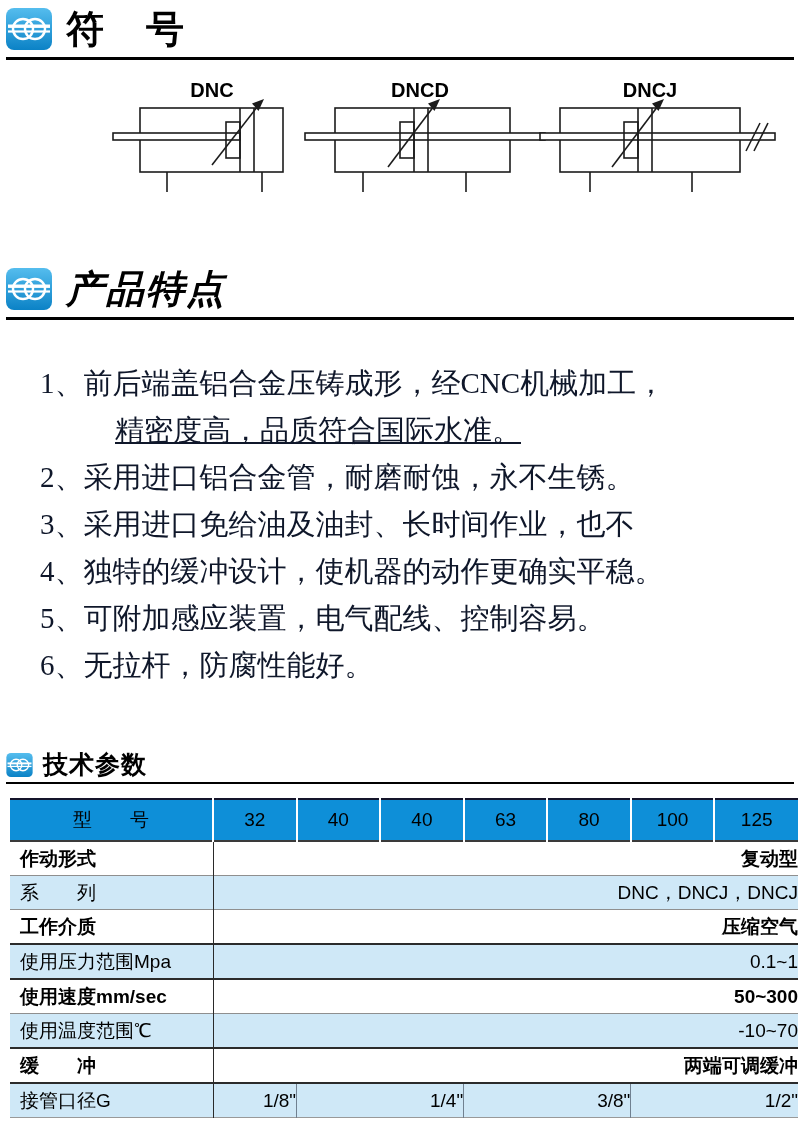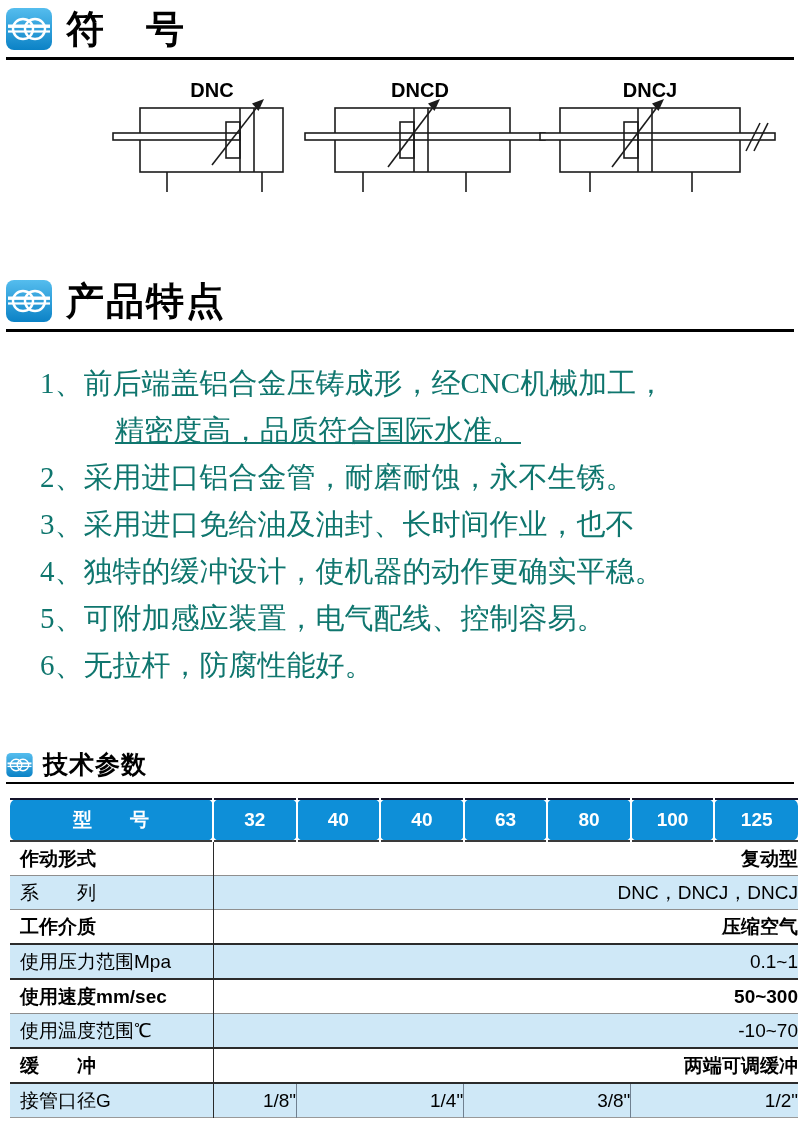--- a/index.html
+++ b/index.html
@@ -116,7 +116,7 @@
     </g>
   </svg>
 
-  <div class="sec-head" style="top:280px;">
+  <div class="sec-head" style="top:268px;font-style:italic;">
     <svg class="logo-icon" width="46" height="42" viewBox="0 0 46 42">
       <rect x="0" y="0" width="46" height="42" rx="8" fill="url(#lg1)"></rect>
       <circle cx="17" cy="21" r="10" fill="none" stroke="#fff" stroke-width="2.4"></circle>

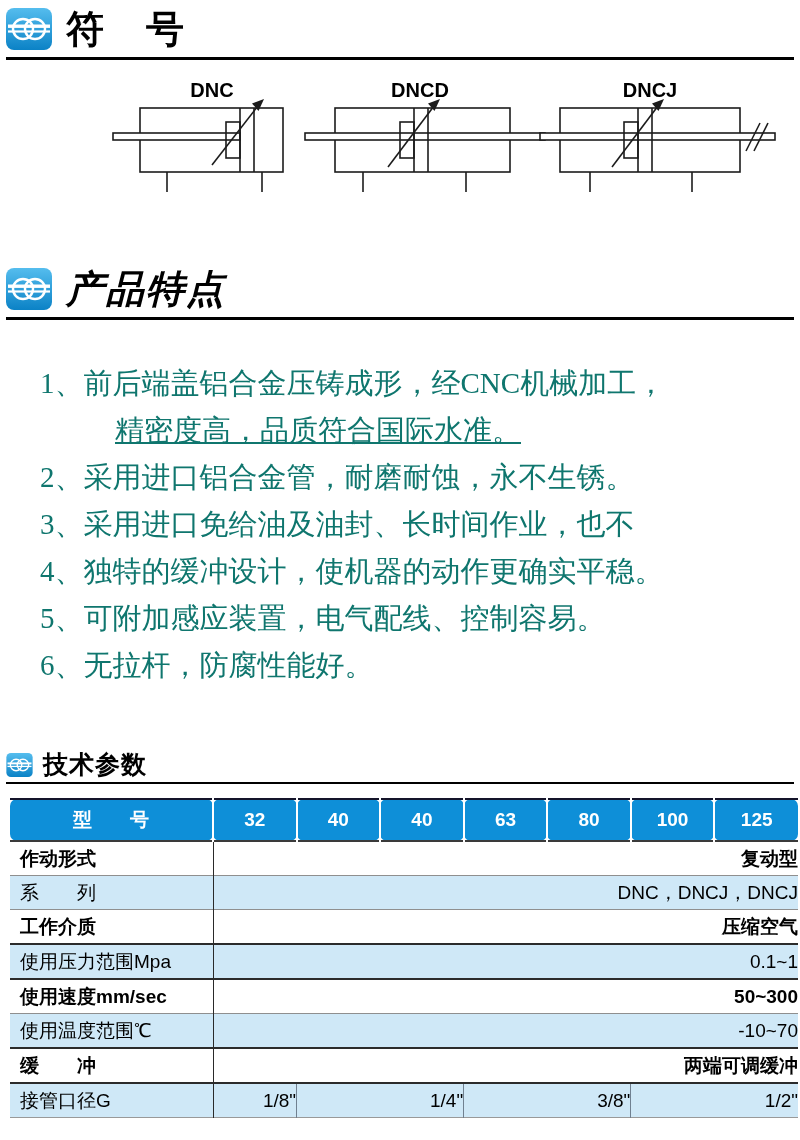--- a/index.html
+++ b/index.html
@@ -25,7 +25,7 @@
   
   .features{position:absolute;left:40px;top:360px;right:20px;
             font-family:"Liberation Serif","DejaVu Serif",serif;
-            font-size:29px;line-height:47px;color:#0f766e;}
+            font-size:29px;line-height:47px;color:#0f172a;}
   .feat-line2{padding-left:75px;text-decoration:underline;}
 
   

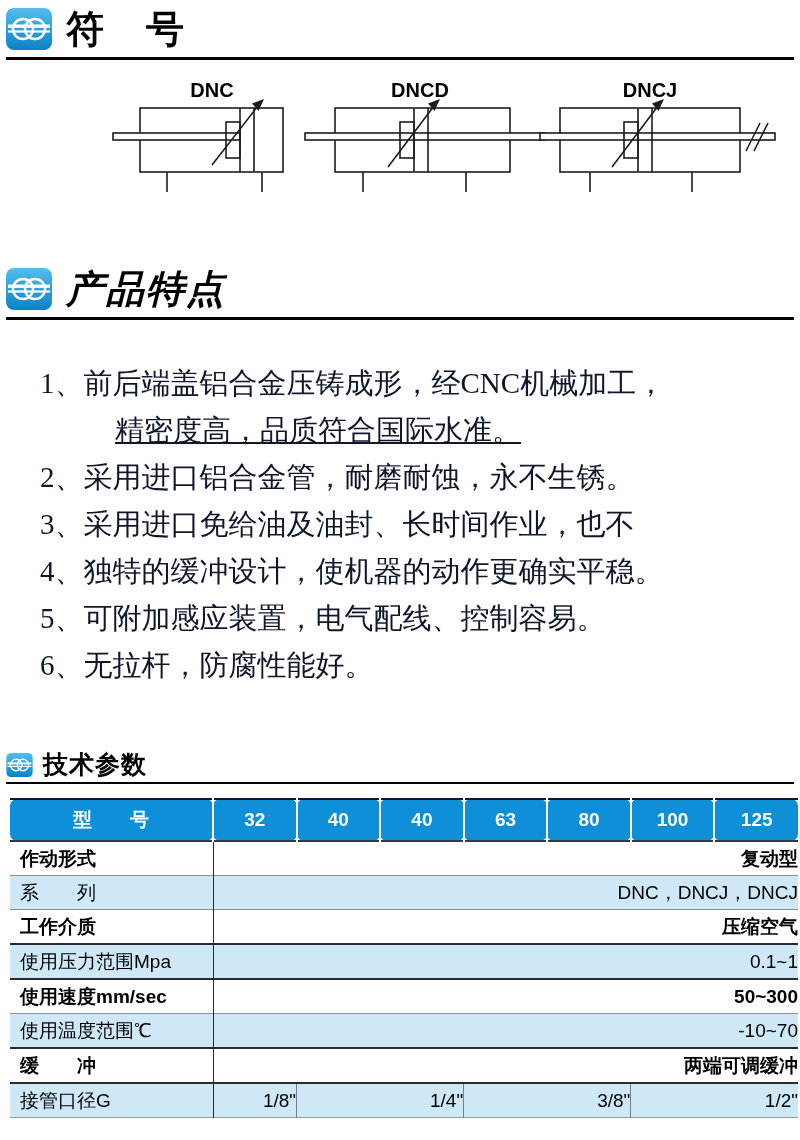--- a/index.html
+++ b/index.html
@@ -33,8 +33,8 @@
               table-layout:fixed;font-size:19px;
               border-top:2px solid #14142a;border-bottom:1px solid #999;}
   .tech-table col.c-label{width:203px;}
-  .tech-table th{background:#0e8fd8;color:#ffffff;font-weight:bold;height:38px;
-                 border-left:2px solid #fff;border-radius:7px;}
+  .tech-table th{background:#0e8fd8;color:#000000;font-weight:normal;height:38px;
+                 border-left:2px solid #fff;}
   .tech-table th:first-child{border-left:none;}
   .tech-table thead tr{border-bottom:2px solid #3a3a3a;}
   .tech-table td{height:33px;text-align:right;padding:0;}

